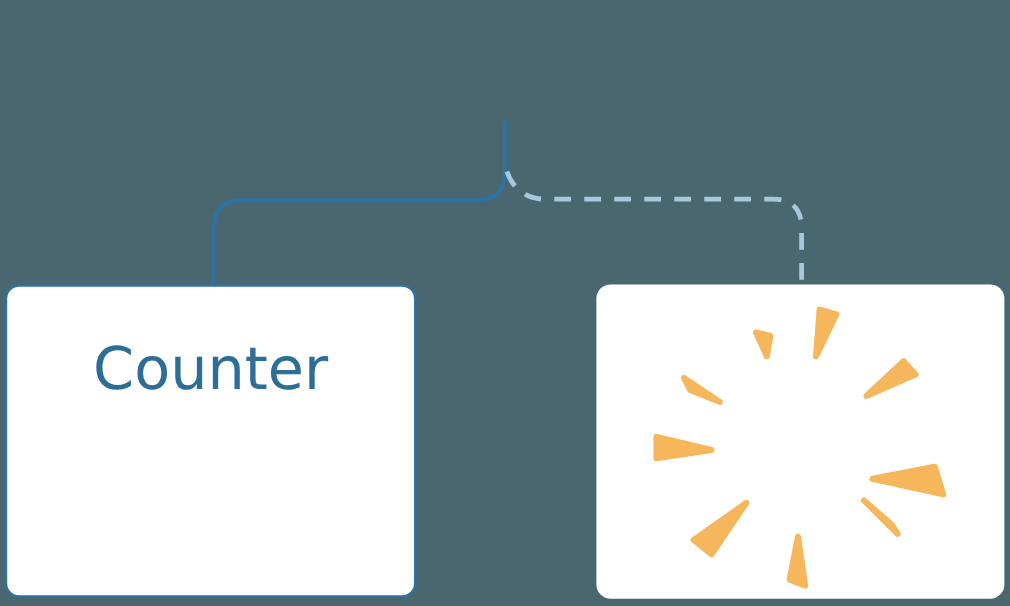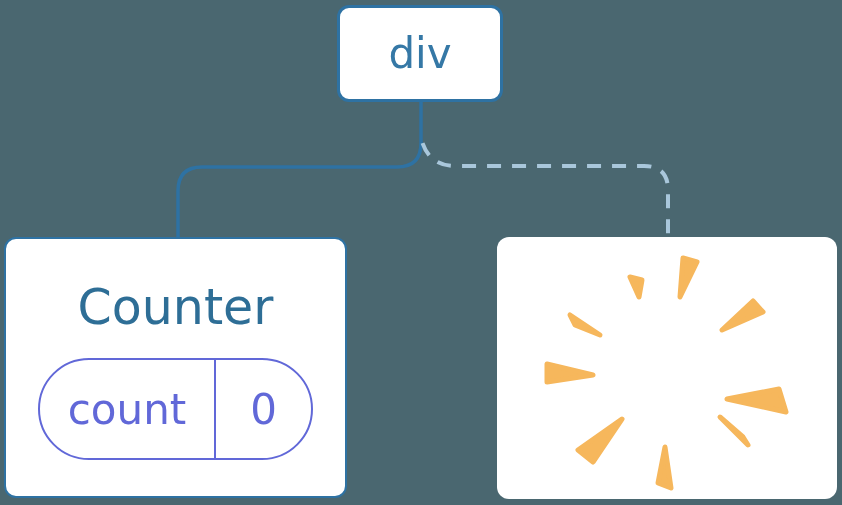--- a/index.html
+++ b/index.html
@@ -116,9 +116,6 @@
     <path class="dashed-link" d="M 421 138 Q 428 166 455 166 L 644 166 Q 668 166 668 190 L 668 238"></path>
   </svg>
 
-  <div class="node-root">
-    <span class="node-root-label">div</span>
-  </div>
 
   <div class="card card-counter">
     <div class="card-counter-title">Counter</div>

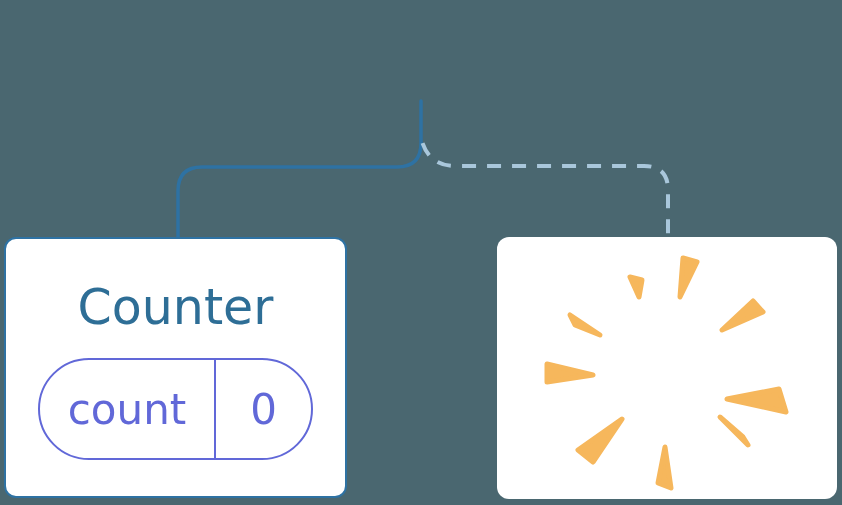--- a/index.html
+++ b/index.html
@@ -119,10 +119,6 @@
 
   <div class="card card-counter">
     <div class="card-counter-title">Counter</div>
-    <div class="state-pill">
-      <span class="state-pill-key">count</span>
-      <span class="state-pill-value">0</span>
-    </div>
   </div>
 
   <div class="card card-removed">

